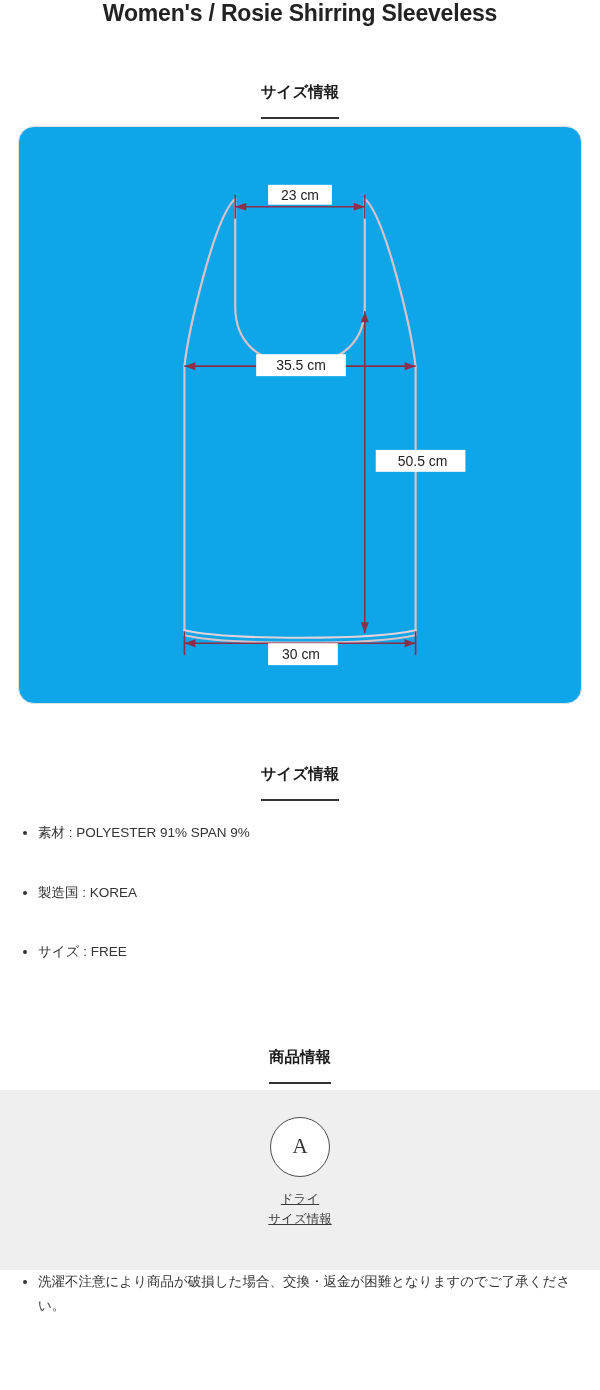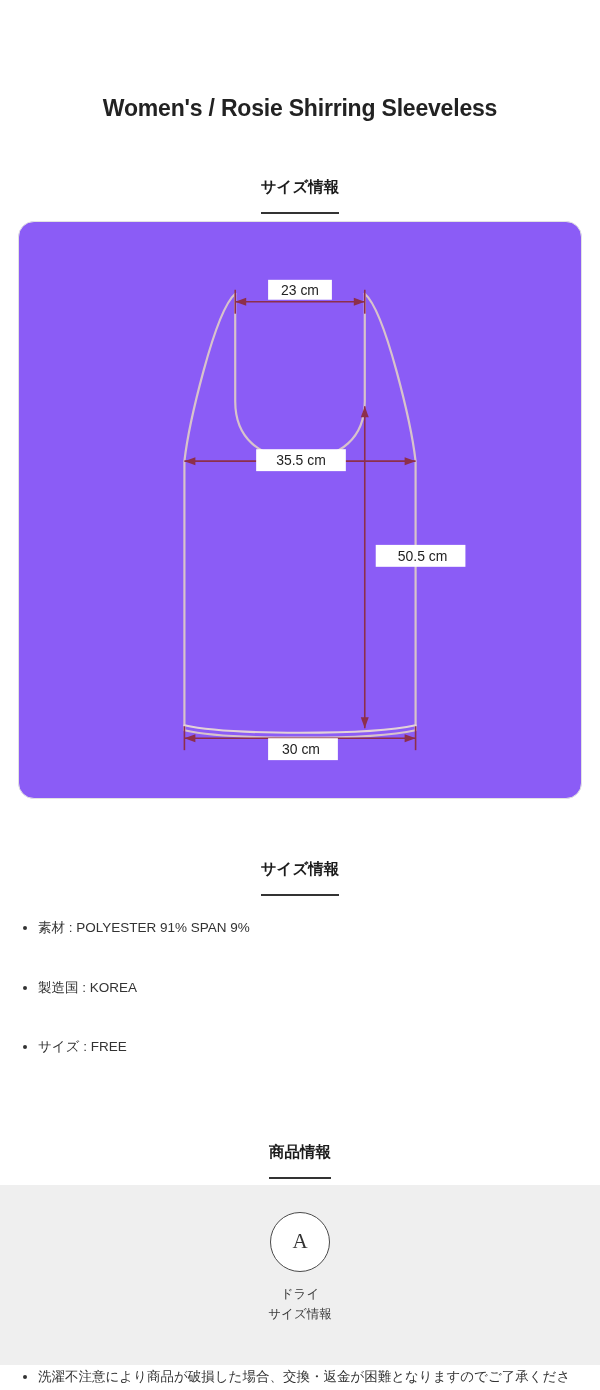--- a/index.html
+++ b/index.html
@@ -22,7 +22,6 @@
   }
   .product-title {
     margin: 0;
-    padding-top: 95px;
     text-align: center;
     font-size: 23px;
     font-weight: bold;

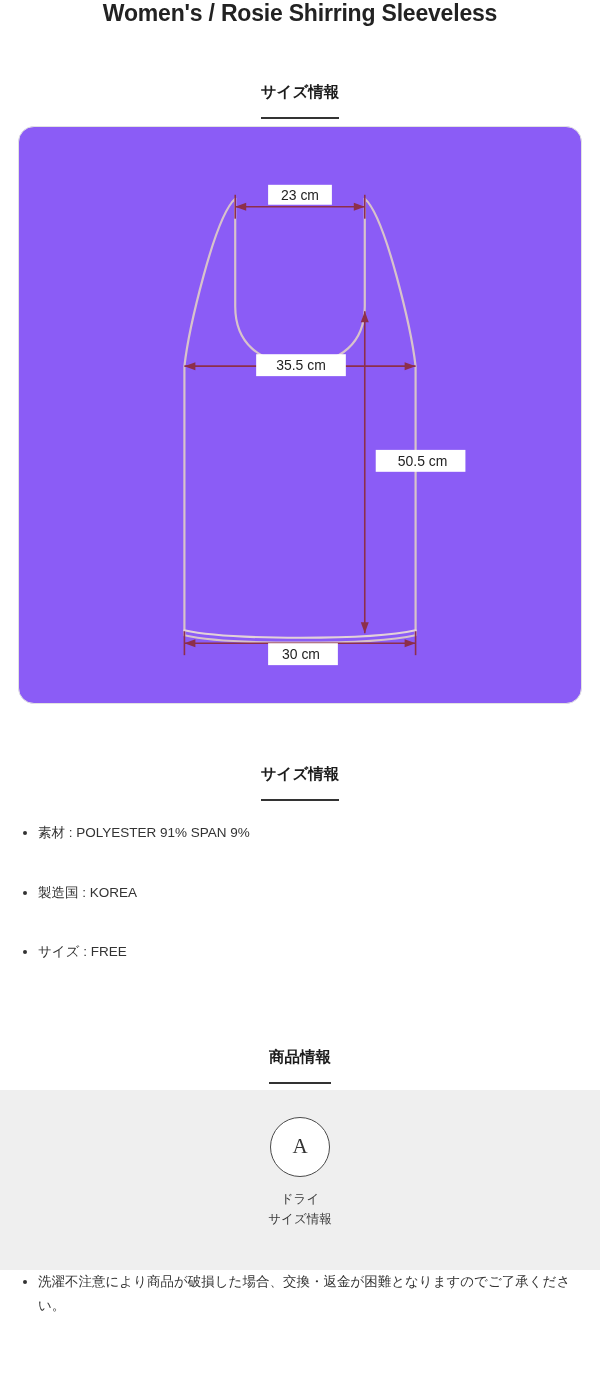--- a/index.html
+++ b/index.html
@@ -49,7 +49,7 @@
     border: 1px solid #e2e2e2;
     border-radius: 16px;
     position: relative;
-    background: #8b5cf6;
+    background: #0ea5e9;
   }
   .diagram-card svg {
     position: absolute;

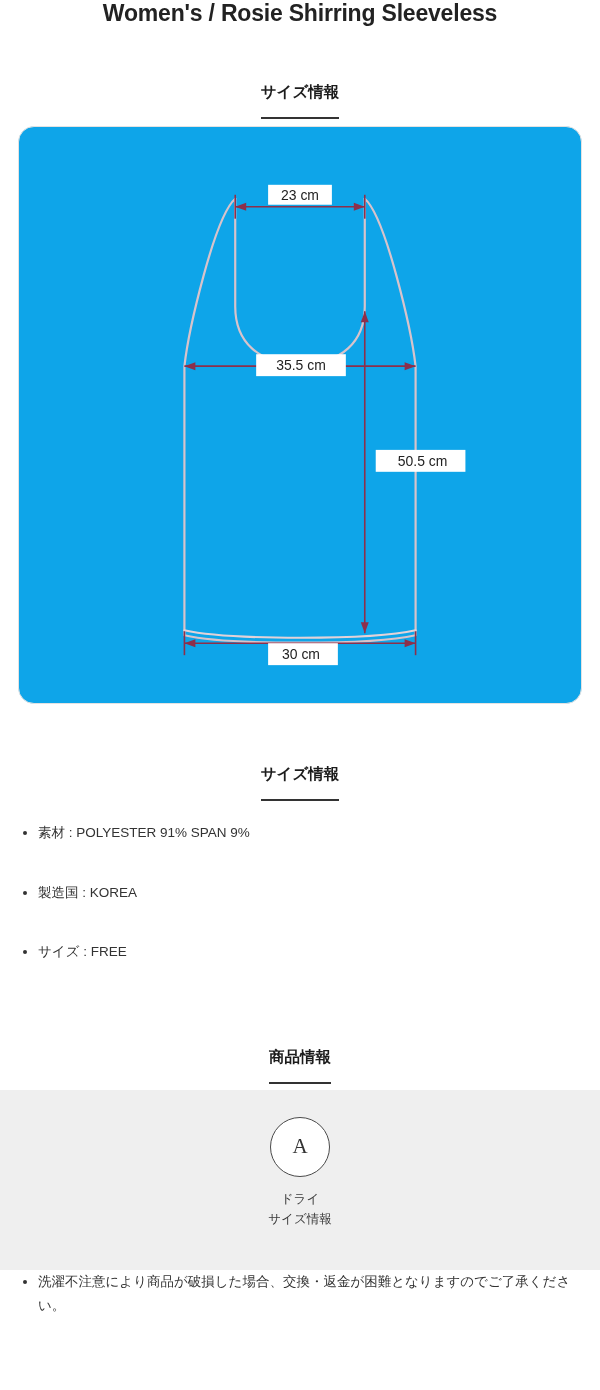--- a/index.html
+++ b/index.html
@@ -120,6 +120,7 @@
     line-height: 1.6;
     color: #3a3a3a;
     text-align: center;
+    text-decoration: underline;
   }
   .care-label div { white-space: nowrap; }
 </style>

